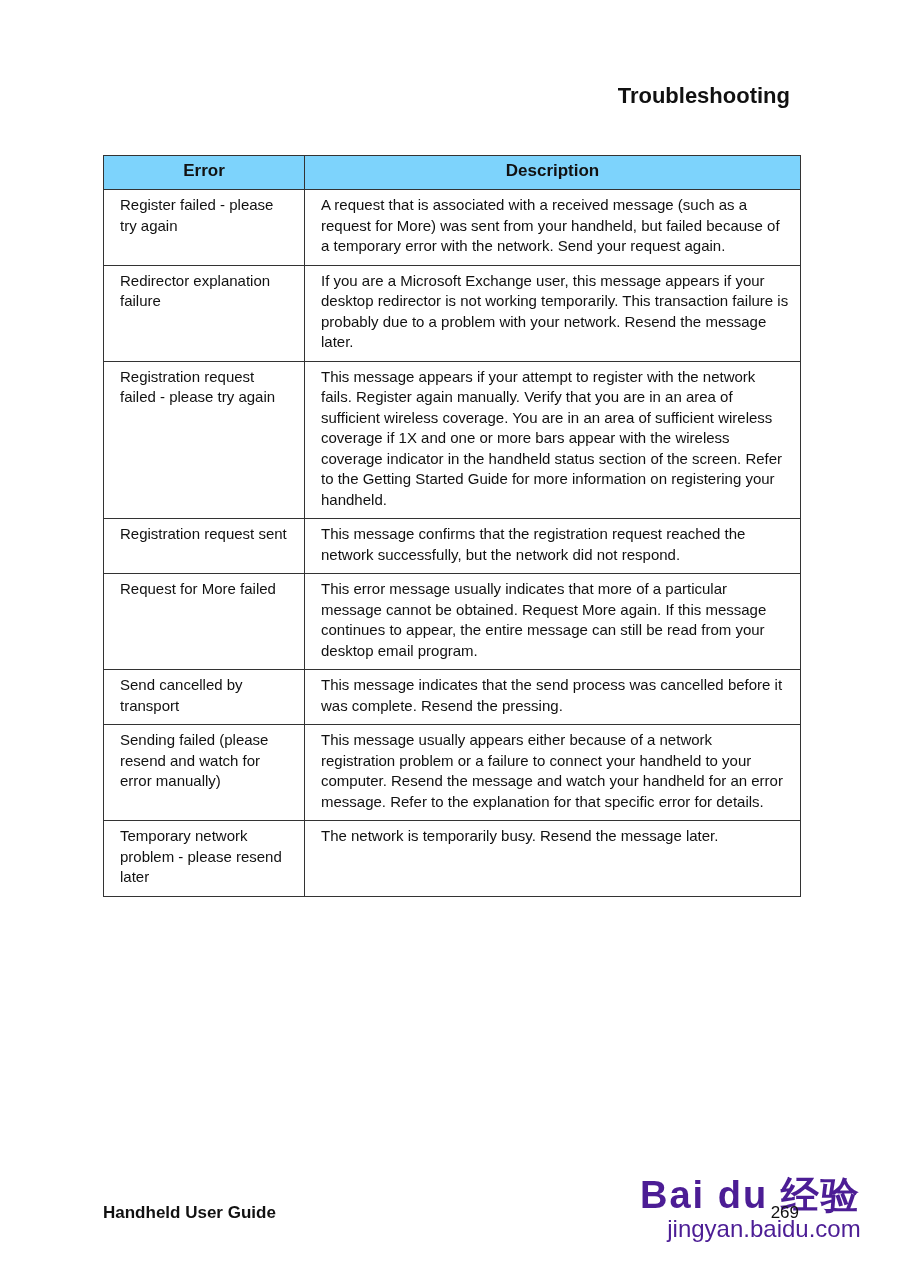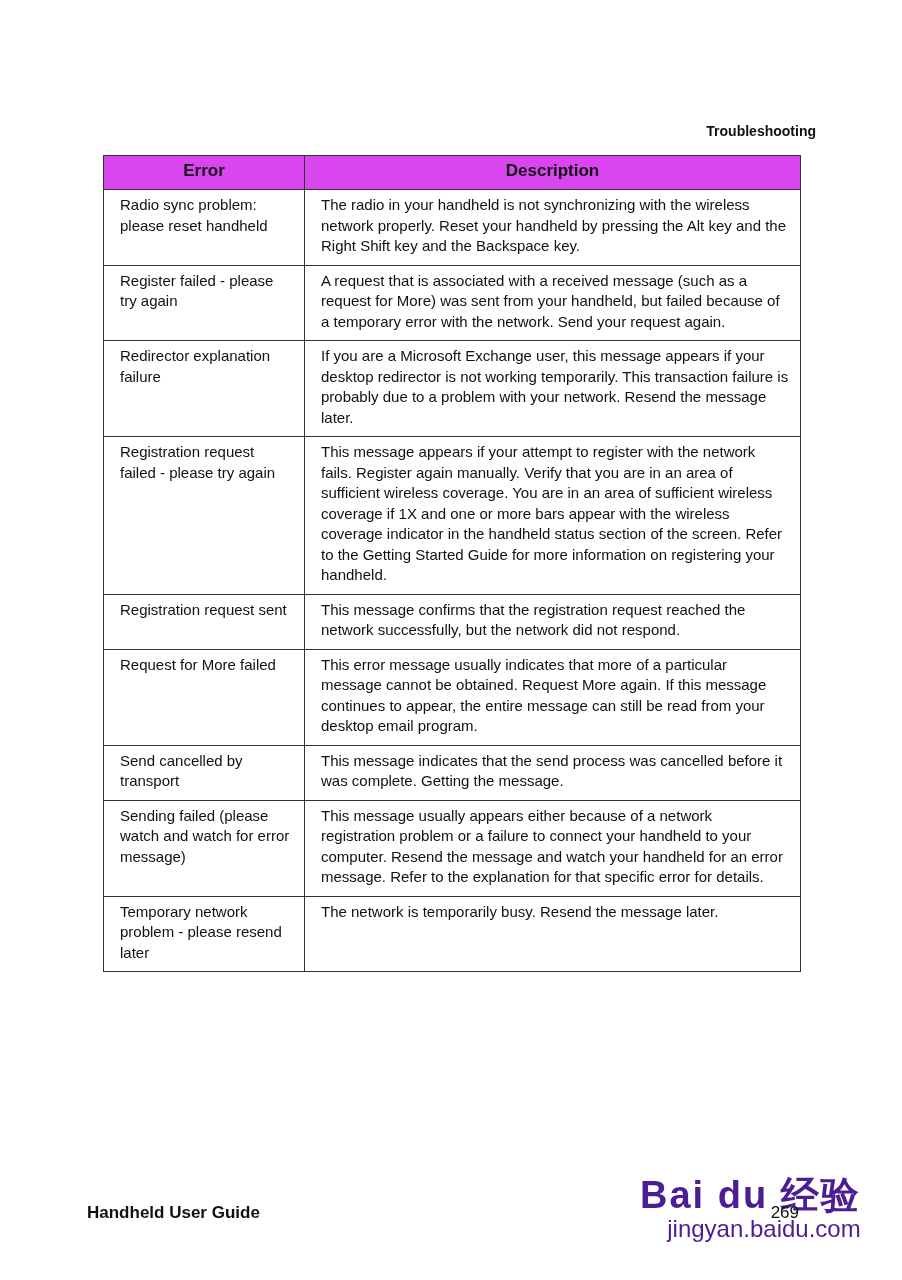--- a/index.html
+++ b/index.html
@@ -5,7 +5,7 @@
   html, body { margin:0; padding:0; background:#ffffff; }
   body { width:902px; height:1280px; position:relative; overflow:hidden;
          font-family:"Liberation Sans", "DejaVu Sans", sans-serif; color:#111; }
-  .section-title { position:absolute; right:86px; top:83px; font-weight:bold; font-size:14px;margin-top:40px; }
+  .section-title { position:absolute; right:112px; top:83px; font-weight:bold; font-size:22px; }
   table { position:absolute; left:103px; top:155px; width:698px; border-collapse:collapse; font-size:15px; line-height:20.5px; }
   th, td { border:1.5px solid #333; vertical-align:top; }
   th { background:#d946ef; font-weight:bold; font-size:17px; padding:5px 8px; height:23px; text-align:center; }

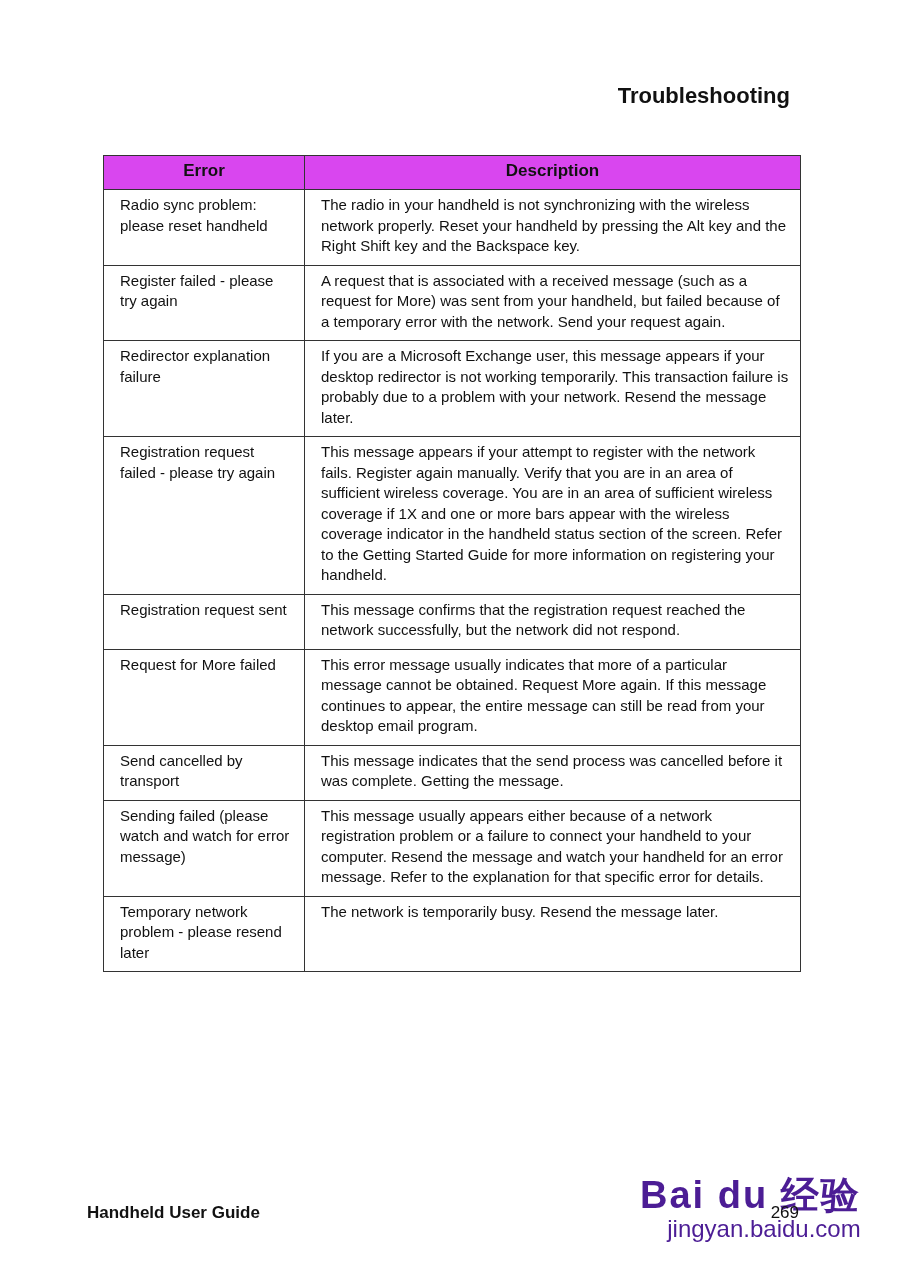--- a/index.html
+++ b/index.html
@@ -8,7 +8,7 @@
   .section-title { position:absolute; right:112px; top:83px; font-weight:bold; font-size:22px; }
   table { position:absolute; left:103px; top:155px; width:698px; border-collapse:collapse; font-size:15px; line-height:20.5px; }
   th, td { border:1.5px solid #333; vertical-align:top; }
-  th { background:#d946ef; font-weight:bold; font-size:17px; padding:5px 8px; height:23px; text-align:center; }
+  th { background:#7dd3fc; font-weight:bold; font-size:17px; padding:5px 8px; height:23px; text-align:center; }
   td { padding:5px 10px 8px 16px; }
   td.col-err { width:174px; }
   .footer-title { position:absolute; left:87px; top:1203px; font-weight:bold; font-size:17px; }

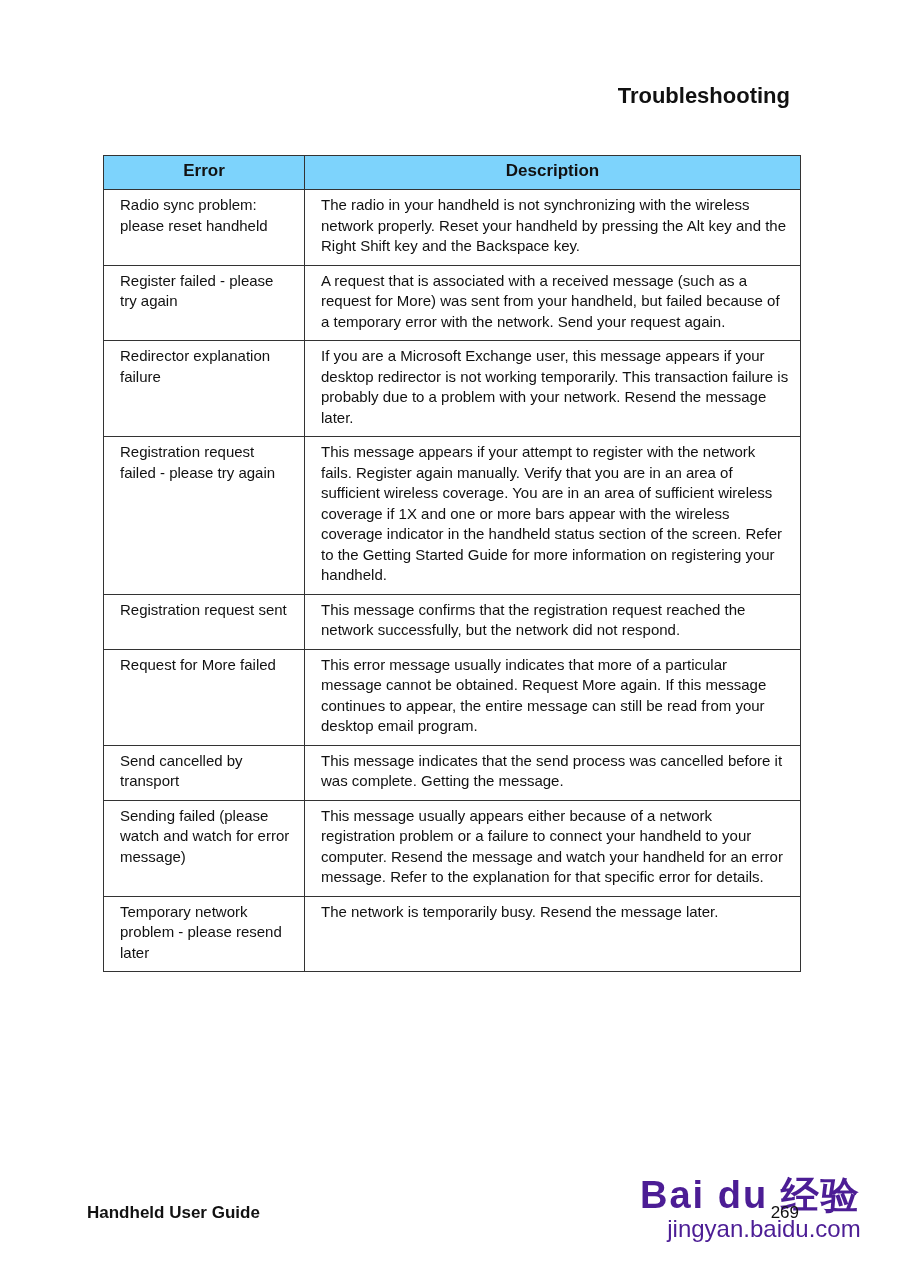--- a/index.html
+++ b/index.html
@@ -29,10 +29,6 @@
     </tr>
   </thead>
   <tbody>
-    <tr>
-      <td class="col-err">Radio sync problem: please reset handheld</td>
-      <td>The radio in your handheld is not synchronizing with the wireless network properly. Reset your handheld by pressing the Alt key and the Right Shift key and the Backspace key.</td>
-    </tr>
     <tr>
       <td class="col-err">Register failed - please try again</td>
       <td>A request that is associated with a received message (such as a request for More) was sent from your handheld, but failed because of a temporary error with the network. Send your request again.</td>

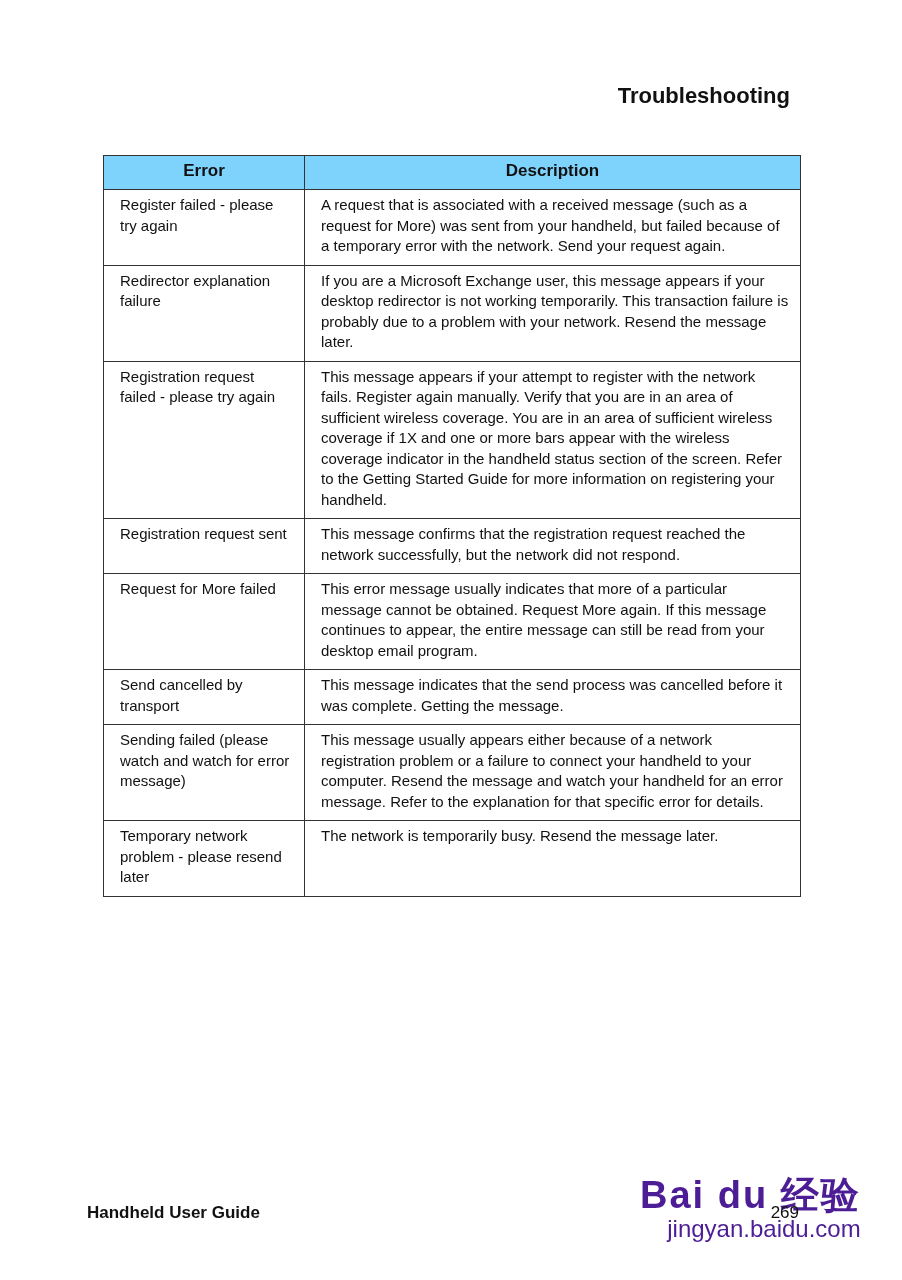--- a/index.html
+++ b/index.html
@@ -51,7 +51,7 @@
     </tr>
     <tr>
       <td class="col-err">Send cancelled by transport</td>
-      <td>This message indicates that the send process was cancelled before it was complete. Getting the message.</td>
+      <td>This message indicates that the send process was cancelled before it was complete. Resend the pressing.</td>
     </tr>
     <tr>
       <td class="col-err">Sending failed (please watch and watch for error message)</td>

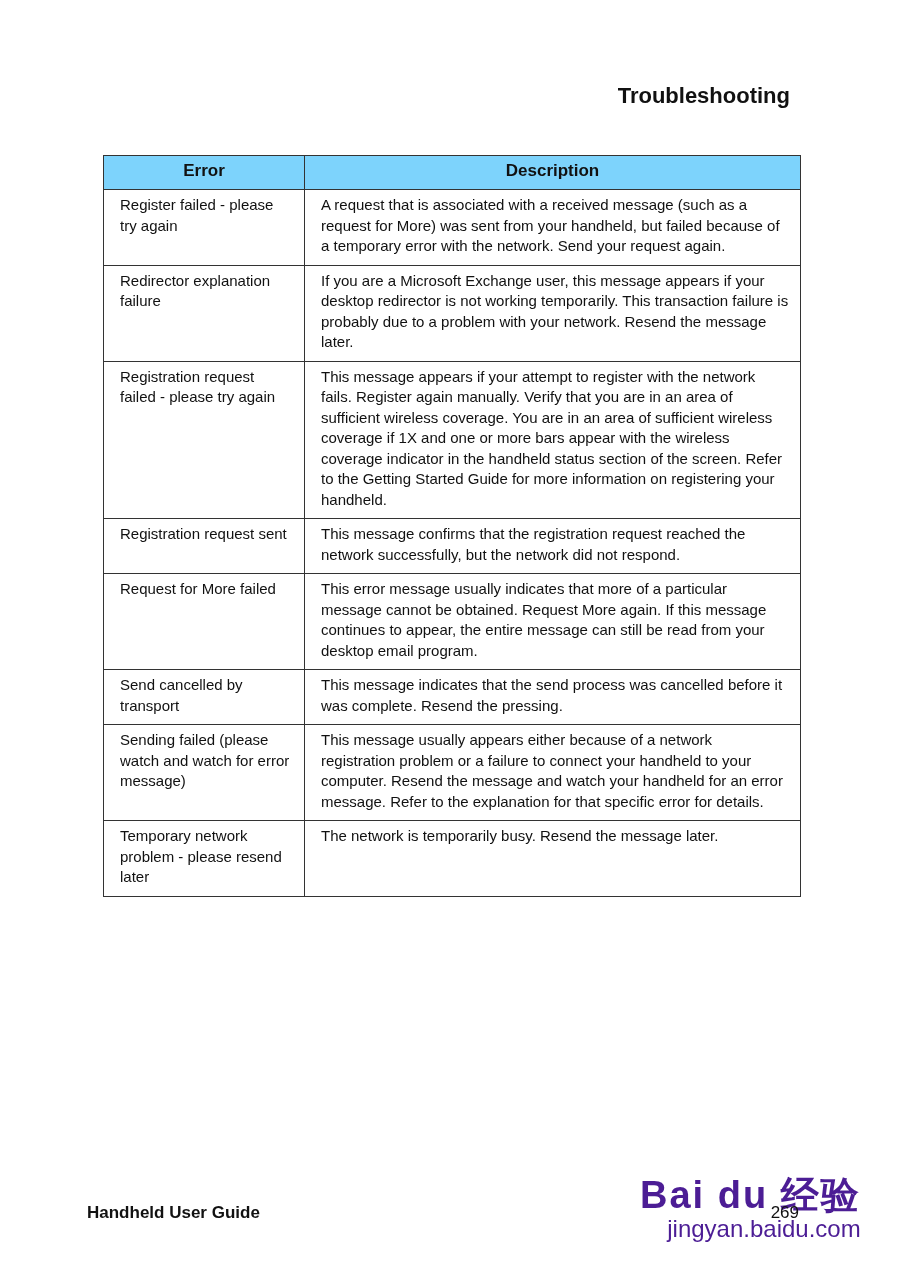--- a/index.html
+++ b/index.html
@@ -54,7 +54,7 @@
       <td>This message indicates that the send process was cancelled before it was complete. Resend the pressing.</td>
     </tr>
     <tr>
-      <td class="col-err">Sending failed (please watch and watch for error message)</td>
+      <td class="col-err">Sending failed (please resend and watch for error manually)</td>
       <td>This message usually appears either because of a network registration problem or a failure to connect your handheld to your computer. Resend the message and watch your handheld for an error message. Refer to the explanation for that specific error for details.</td>
     </tr>
     <tr>

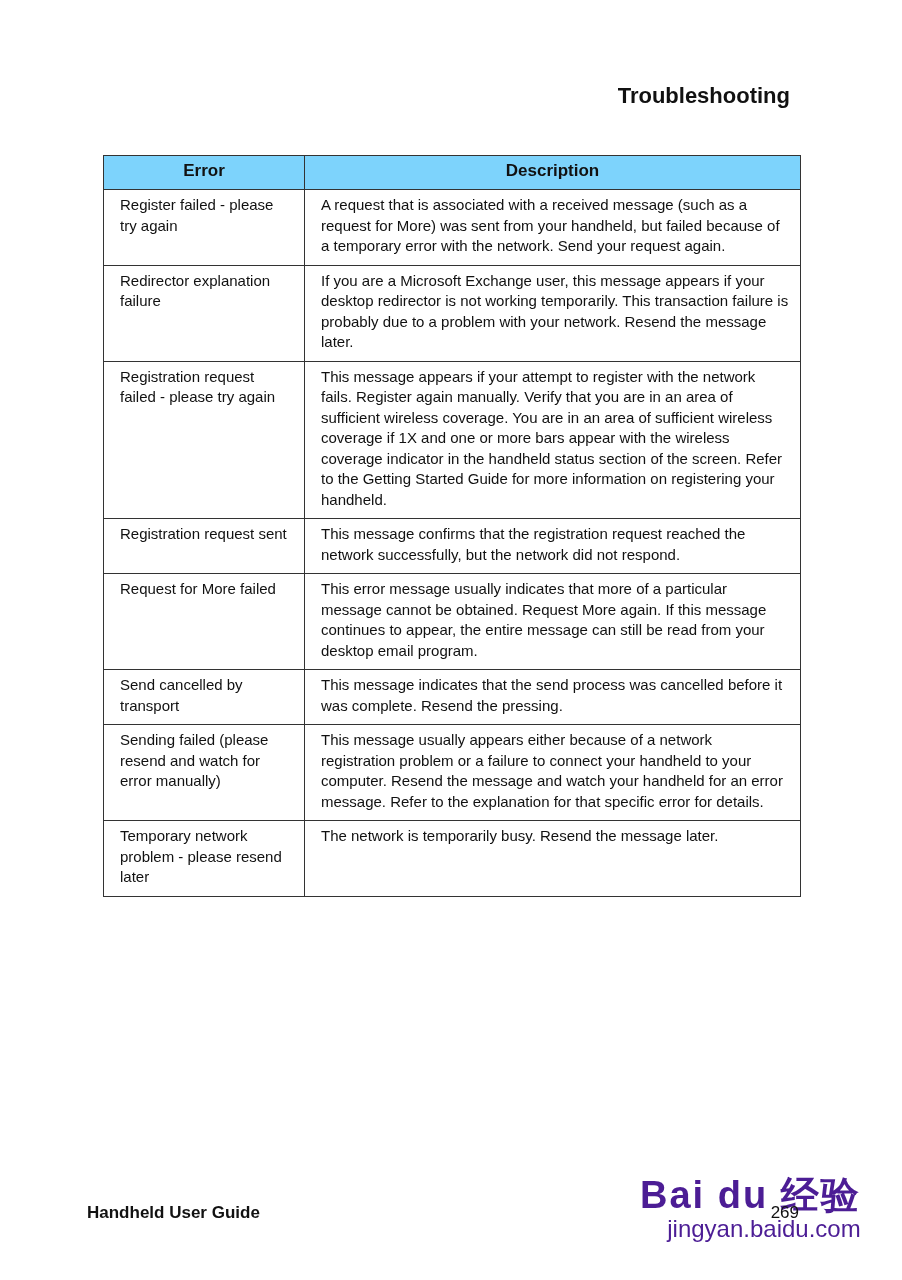--- a/index.html
+++ b/index.html
@@ -11,7 +11,7 @@
   th { background:#7dd3fc; font-weight:bold; font-size:17px; padding:5px 8px; height:23px; text-align:center; }
   td { padding:5px 10px 8px 16px; }
   td.col-err { width:174px; }
-  .footer-title { position:absolute; left:87px; top:1203px; font-weight:bold; font-size:17px; }
+  .footer-title { position:absolute; left:103px; top:1203px; font-weight:bold; font-size:17px; }
   .page-num { position:absolute; right:103px; top:1203px; font-weight:normal; font-size:17px; }
   .watermark { position:absolute; left:640px; top:1150px; color:#4c1d95; font-weight:bold; font-size:38px; letter-spacing:2px;margin-top:20px; }
   .watermark small { display:block; font-size:24px; font-weight:normal; letter-spacing:0; margin-top:-6px;text-align:right; }

